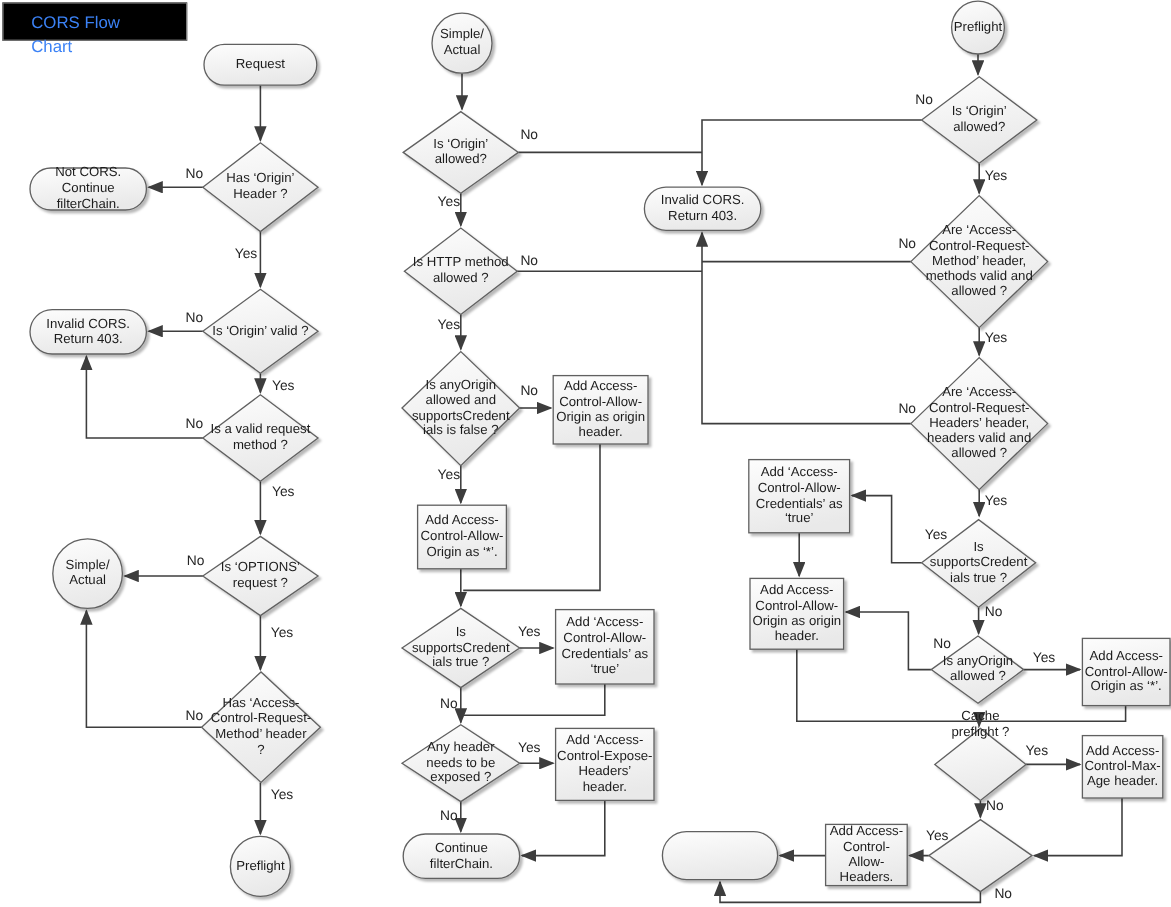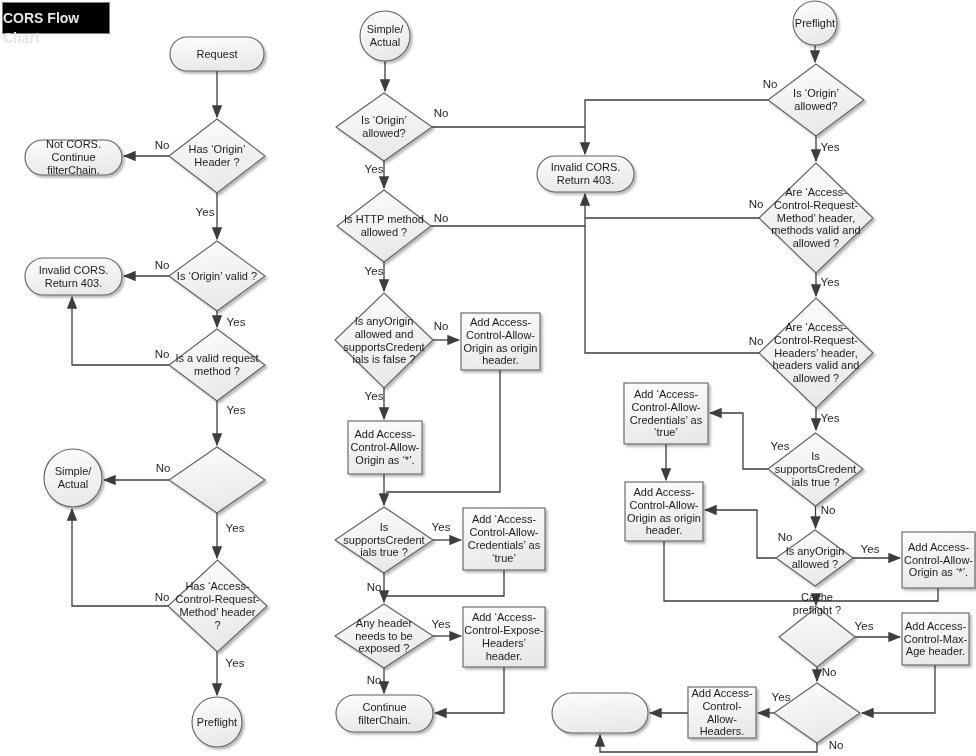--- a/index.html
+++ b/index.html
@@ -6,8 +6,8 @@
   .canvas{position:relative;width:976px;height:756px;background:#ffffff;overflow:hidden;
           font-family:"Liberation Sans",sans-serif;color:#1c1c1c;}
   .layer{position:absolute;left:0;top:0;}
-  .title{position:absolute;left:2px;top:2px;width:106px;height:20px;background:#000;color:#e5e5e5;
-         border:1px solid #7d7d7d;font-size:14px;padding:5px 0;line-height:20px;font-weight:bold;}
+  .title{position:absolute;left:2px;top:2px;width:106px;height:20px;background:#000;color:#3b82f6;
+         border:1px solid #7d7d7d;font-size:14px;padding:5px 23px;line-height:20px;}
   .nlabel{position:absolute;display:flex;align-items:center;justify-content:center;
           text-align:center;white-space:pre-line;font-size:11px;line-height:1.18;z-index:3;}
   .elabel{position:absolute;transform:translate(-50%,-50%);font-size:11.5px;color:#262626;z-index:3;text-align:center;}

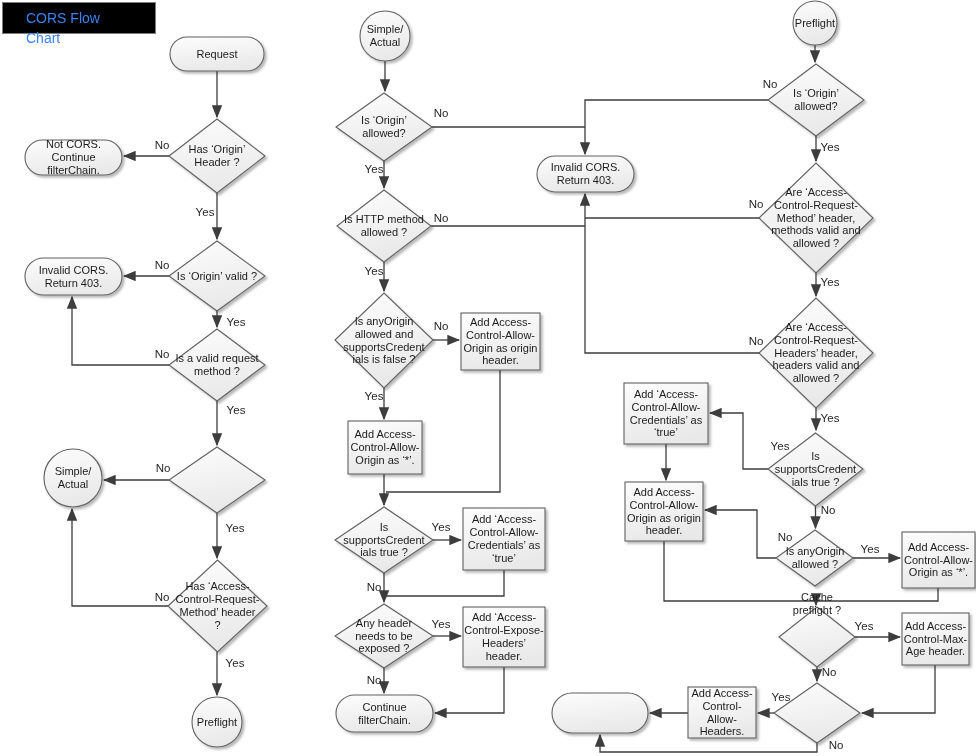--- a/index.html
+++ b/index.html
@@ -136,6 +136,8 @@
 Return 403.</div>
   <div class="nlabel" style="left:169px;top:329px;width:96px;height:72px">Is a valid request
 method ?</div>
+  <div class="nlabel" style="left:169px;top:447px;width:96px;height:66px">Is ‘OPTIONS’
+request ?</div>
   <div class="nlabel" style="left:44px;top:449px;width:58px;height:58px">Simple/
 Actual</div>
   <div class="nlabel" style="left:168px;top:560px;width:99px;height:92px">Has ‘Access-

